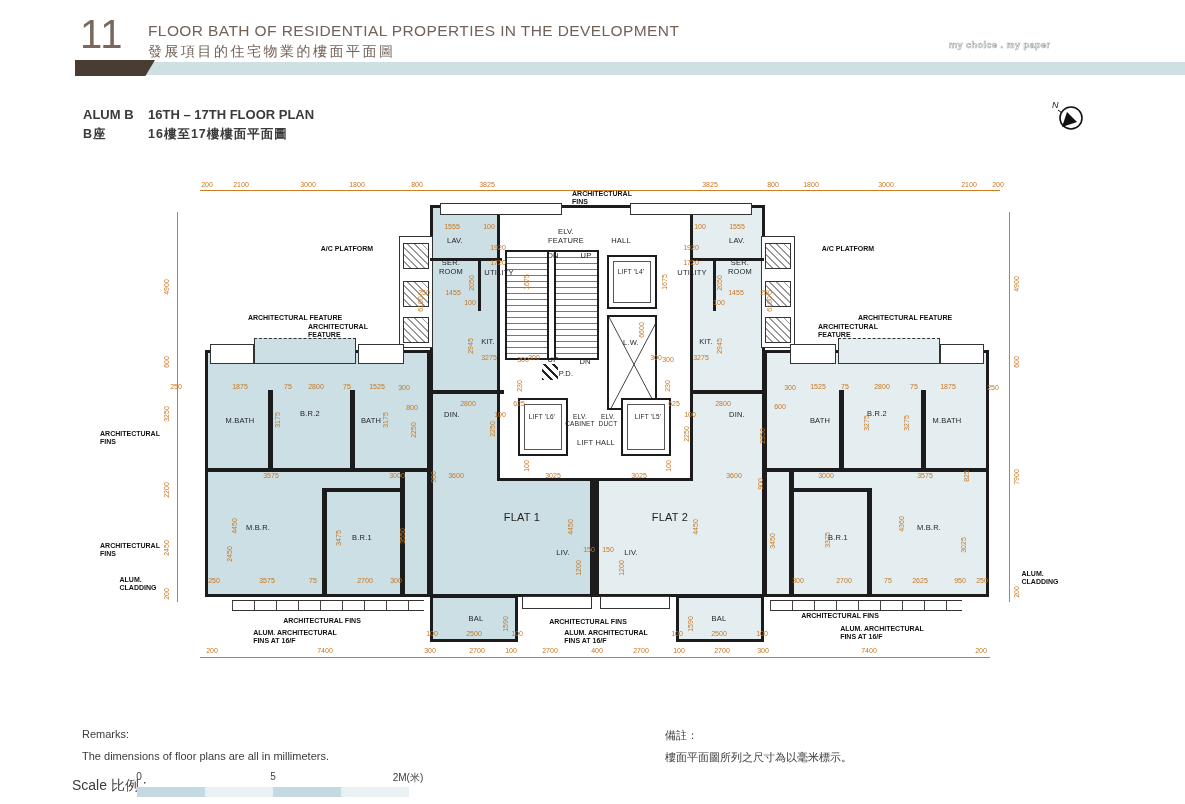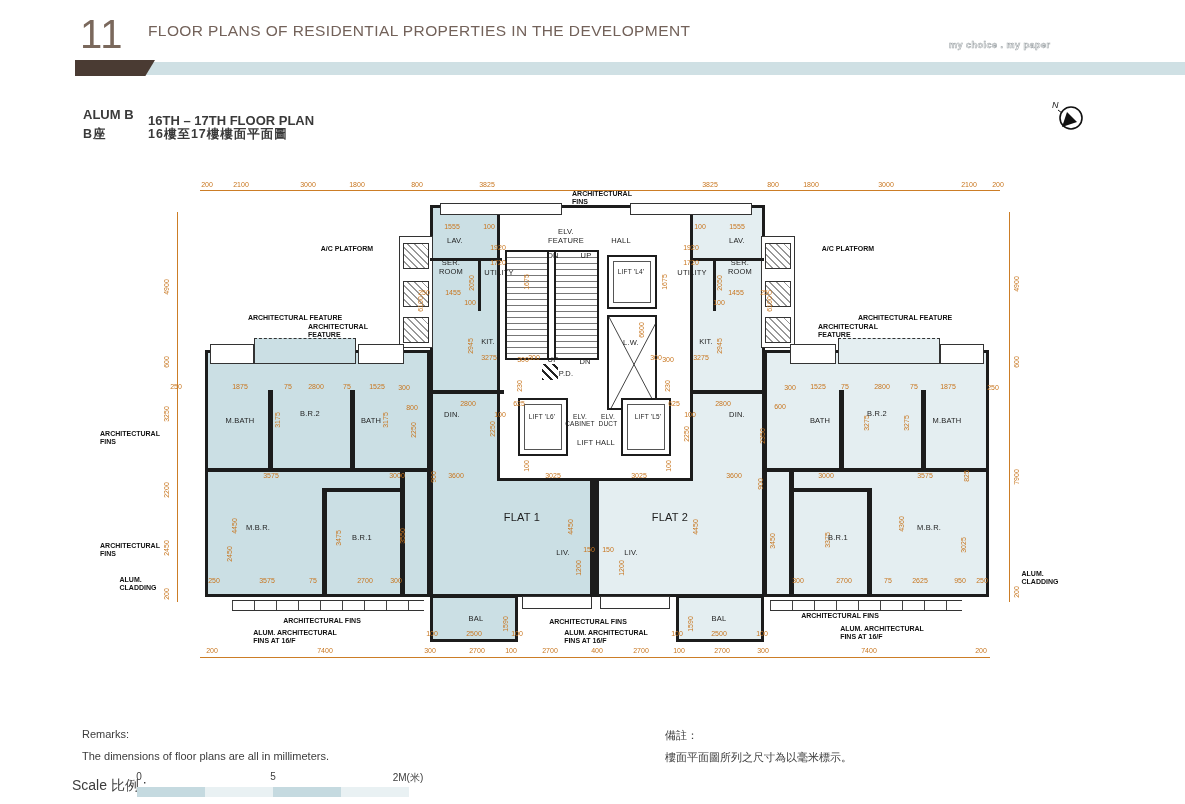--- a/index.html
+++ b/index.html
@@ -69,7 +69,7 @@
 <div id="page">
 
   <div class="abs" id="sec-num">11</div>
-  <div class="abs" id="title-en">FLOOR PLANS OF RESIDENTIAL PROPERTIES IN THE DEVELOPMENT</div>
+  <div class="abs" id="title-en">FLOOR BATH OF RESIDENTIAL PROPERTIES IN THE DEVELOPMENT</div>
   <div class="abs" id="hdr-bar"></div>
   <div class="abs" id="hdr-flag"></div>
   <div class="abs" id="blk-en">ALUM B</div>

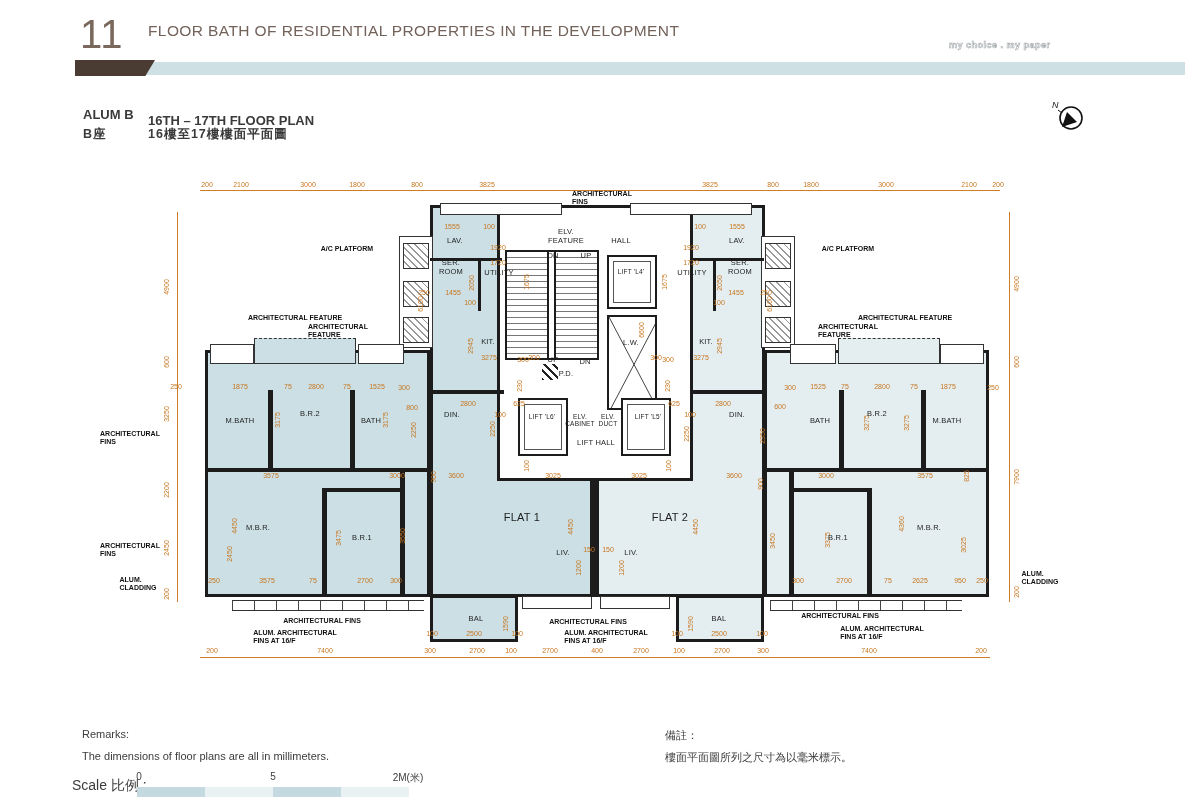--- a/index.html
+++ b/index.html
@@ -70,6 +70,7 @@
 
   <div class="abs" id="sec-num">11</div>
   <div class="abs" id="title-en">FLOOR BATH OF RESIDENTIAL PROPERTIES IN THE DEVELOPMENT</div>
+  <div class="abs" id="title-zh">發展項目的住宅物業的樓面平面圖</div>
   <div class="abs" id="hdr-bar"></div>
   <div class="abs" id="hdr-flag"></div>
   <div class="abs" id="blk-en">ALUM B</div>

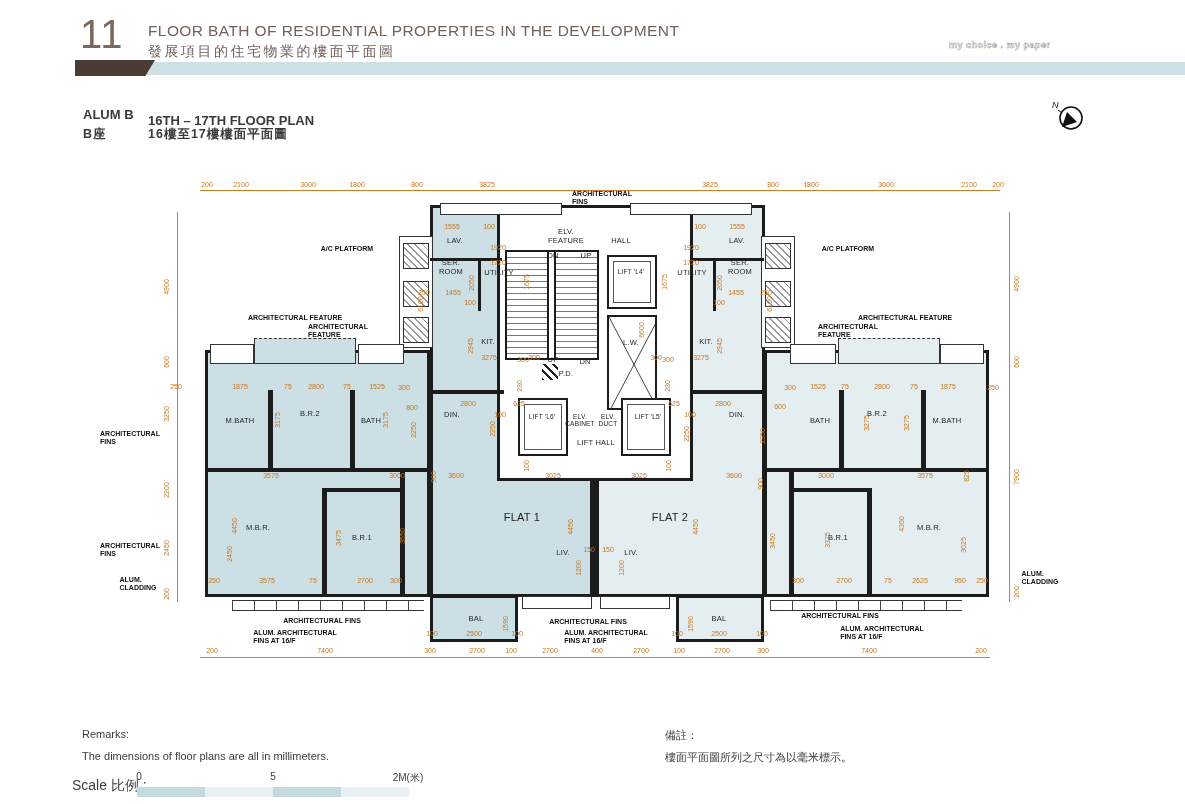--- a/index.html
+++ b/index.html
@@ -14,7 +14,7 @@
   #hdr-flag{left:75px;top:60px;width:80px;height:16px;background:#4a3b33;
             clip-path:polygon(0 0,100% 0,88% 100%,0 100%);z-index:2;}
   #blk-en{left:83px;top:107px;font-size:13px;font-weight:bold;color:#3a3a3a;}
-  #plan-en{left:148px;top:107px;font-size:13px;font-weight:bold;color:#3a3a3a;margin-top:6px;}
+  #plan-en{left:148px;top:107px;font-size:13px;font-weight:bold;color:#3a3a3a;}
   #blk-zh{left:83px;top:126px;font-size:12.5px;font-weight:bold;color:#3a3a3a;letter-spacing:1px;}
   #plan-zh{left:148px;top:126px;font-size:12.5px;font-weight:bold;color:#3a3a3a;letter-spacing:1px;}
   

